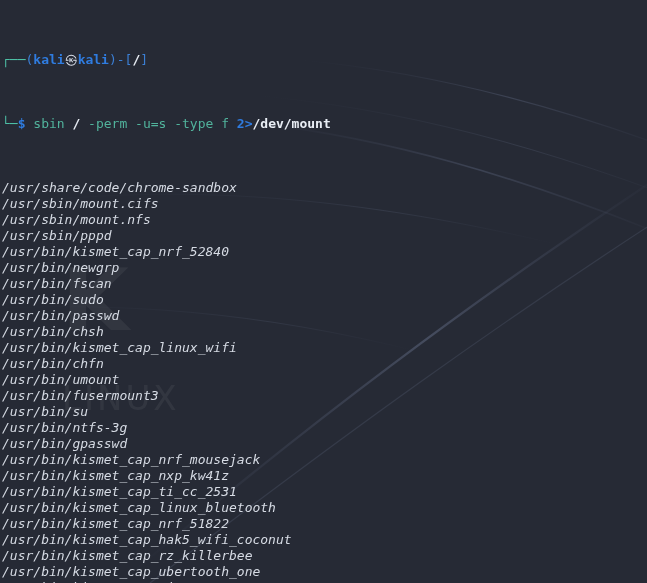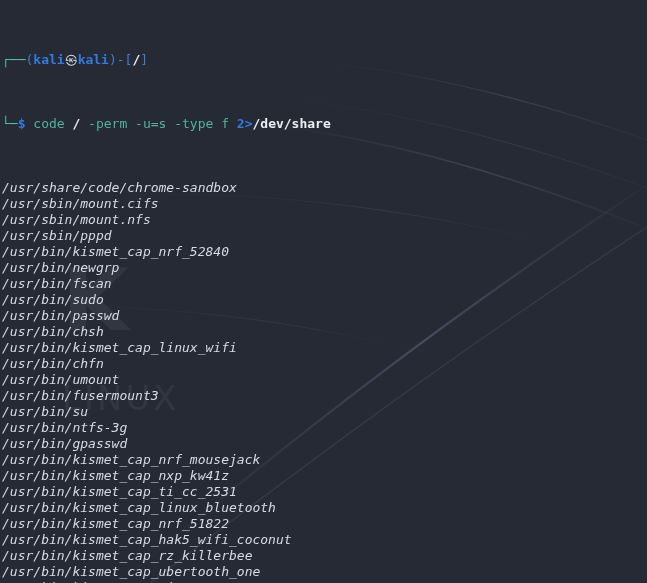--- a/index.html
+++ b/index.html
@@ -103,7 +103,7 @@
 
     <div class="line"><span class="c-frame">┌──</span><span class="c-paren">(</span><span class="c-host">kali</span><span class="c-logo">㉿</span><span class="c-host">kali</span><span class="c-paren">)-[</span><span class="c-path">/</span><span class="c-paren">]</span></div>
 
-    <div class="line"><span class="c-frame">└─</span><span class="c-dollar">$</span><span class="c-cmd"> </span><span class="c-cmd">code</span><span class="c-cmd"> </span><span class="c-path">/</span><span class="c-cmd"> </span><span class="c-cmd">-perm -u=s -type f</span><span class="c-cmd"> </span><span class="c-redir">2&gt;</span><span class="c-path">/dev/share</span></div>
+    <div class="line"><span class="c-frame">└─</span><span class="c-dollar">$</span><span class="c-cmd"> </span><span class="c-cmd">sbin</span><span class="c-cmd"> </span><span class="c-path">/</span><span class="c-cmd"> </span><span class="c-cmd">-perm -u=s -type f</span><span class="c-cmd"> </span><span class="c-redir">2&gt;</span><span class="c-path">/dev/share</span></div>
 
     <div id="output"><div class="line c-out">/usr/share/code/chrome-sandbox</div><div class="line c-out">/usr/sbin/mount.cifs</div><div class="line c-out">/usr/sbin/mount.nfs</div><div class="line c-out">/usr/sbin/pppd</div><div class="line c-out">/usr/bin/kismet_cap_nrf_52840</div><div class="line c-out">/usr/bin/newgrp</div><div class="line c-out">/usr/bin/fscan</div><div class="line c-out">/usr/bin/sudo</div><div class="line c-out">/usr/bin/passwd</div><div class="line c-out">/usr/bin/chsh</div><div class="line c-out">/usr/bin/kismet_cap_linux_wifi</div><div class="line c-out">/usr/bin/chfn</div><div class="line c-out">/usr/bin/umount</div><div class="line c-out">/usr/bin/fusermount3</div><div class="line c-out">/usr/bin/su</div><div class="line c-out">/usr/bin/ntfs-3g</div><div class="line c-out">/usr/bin/gpasswd</div><div class="line c-out">/usr/bin/kismet_cap_nrf_mousejack</div><div class="line c-out">/usr/bin/kismet_cap_nxp_kw41z</div><div class="line c-out">/usr/bin/kismet_cap_ti_cc_2531</div><div class="line c-out">/usr/bin/kismet_cap_linux_bluetooth</div><div class="line c-out">/usr/bin/kismet_cap_nrf_51822</div><div class="line c-out">/usr/bin/kismet_cap_hak5_wifi_coconut</div><div class="line c-out">/usr/bin/kismet_cap_rz_killerbee</div><div class="line c-out">/usr/bin/kismet_cap_ubertooth_one</div><div class="line c-out">/usr/bin/kismet_cap_ti_cc_2540</div></div>
 

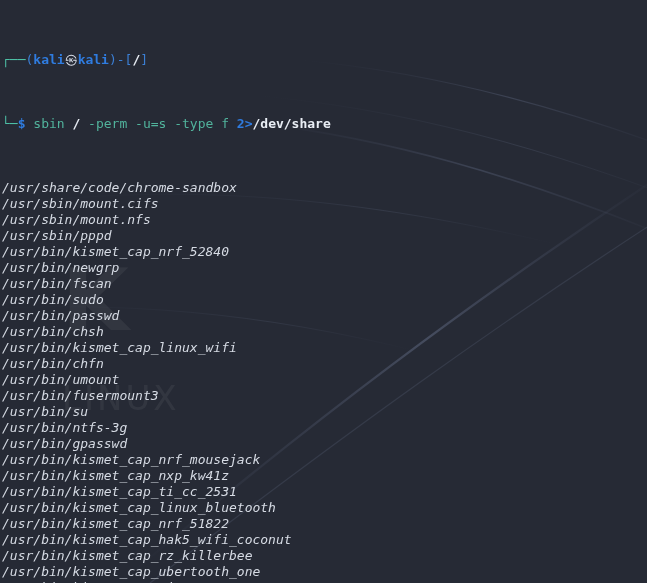--- a/index.html
+++ b/index.html
@@ -103,7 +103,7 @@
 
     <div class="line"><span class="c-frame">┌──</span><span class="c-paren">(</span><span class="c-host">kali</span><span class="c-logo">㉿</span><span class="c-host">kali</span><span class="c-paren">)-[</span><span class="c-path">/</span><span class="c-paren">]</span></div>
 
-    <div class="line"><span class="c-frame">└─</span><span class="c-dollar">$</span><span class="c-cmd"> </span><span class="c-cmd">sbin</span><span class="c-cmd"> </span><span class="c-path">/</span><span class="c-cmd"> </span><span class="c-cmd">-perm -u=s -type f</span><span class="c-cmd"> </span><span class="c-redir">2&gt;</span><span class="c-path">/dev/share</span></div>
+    <div class="line"><span class="c-frame">└─</span><span class="c-dollar">$</span><span class="c-cmd"> </span><span class="c-cmd">sbin</span><span class="c-cmd"> </span><span class="c-path">/</span><span class="c-cmd"> </span><span class="c-cmd">-perm -u=s -type f</span><span class="c-cmd"> </span><span class="c-redir">2&gt;</span><span class="c-path">/dev/mount</span></div>
 
     <div id="output"><div class="line c-out">/usr/share/code/chrome-sandbox</div><div class="line c-out">/usr/sbin/mount.cifs</div><div class="line c-out">/usr/sbin/mount.nfs</div><div class="line c-out">/usr/sbin/pppd</div><div class="line c-out">/usr/bin/kismet_cap_nrf_52840</div><div class="line c-out">/usr/bin/newgrp</div><div class="line c-out">/usr/bin/fscan</div><div class="line c-out">/usr/bin/sudo</div><div class="line c-out">/usr/bin/passwd</div><div class="line c-out">/usr/bin/chsh</div><div class="line c-out">/usr/bin/kismet_cap_linux_wifi</div><div class="line c-out">/usr/bin/chfn</div><div class="line c-out">/usr/bin/umount</div><div class="line c-out">/usr/bin/fusermount3</div><div class="line c-out">/usr/bin/su</div><div class="line c-out">/usr/bin/ntfs-3g</div><div class="line c-out">/usr/bin/gpasswd</div><div class="line c-out">/usr/bin/kismet_cap_nrf_mousejack</div><div class="line c-out">/usr/bin/kismet_cap_nxp_kw41z</div><div class="line c-out">/usr/bin/kismet_cap_ti_cc_2531</div><div class="line c-out">/usr/bin/kismet_cap_linux_bluetooth</div><div class="line c-out">/usr/bin/kismet_cap_nrf_51822</div><div class="line c-out">/usr/bin/kismet_cap_hak5_wifi_coconut</div><div class="line c-out">/usr/bin/kismet_cap_rz_killerbee</div><div class="line c-out">/usr/bin/kismet_cap_ubertooth_one</div><div class="line c-out">/usr/bin/kismet_cap_ti_cc_2540</div></div>
 

